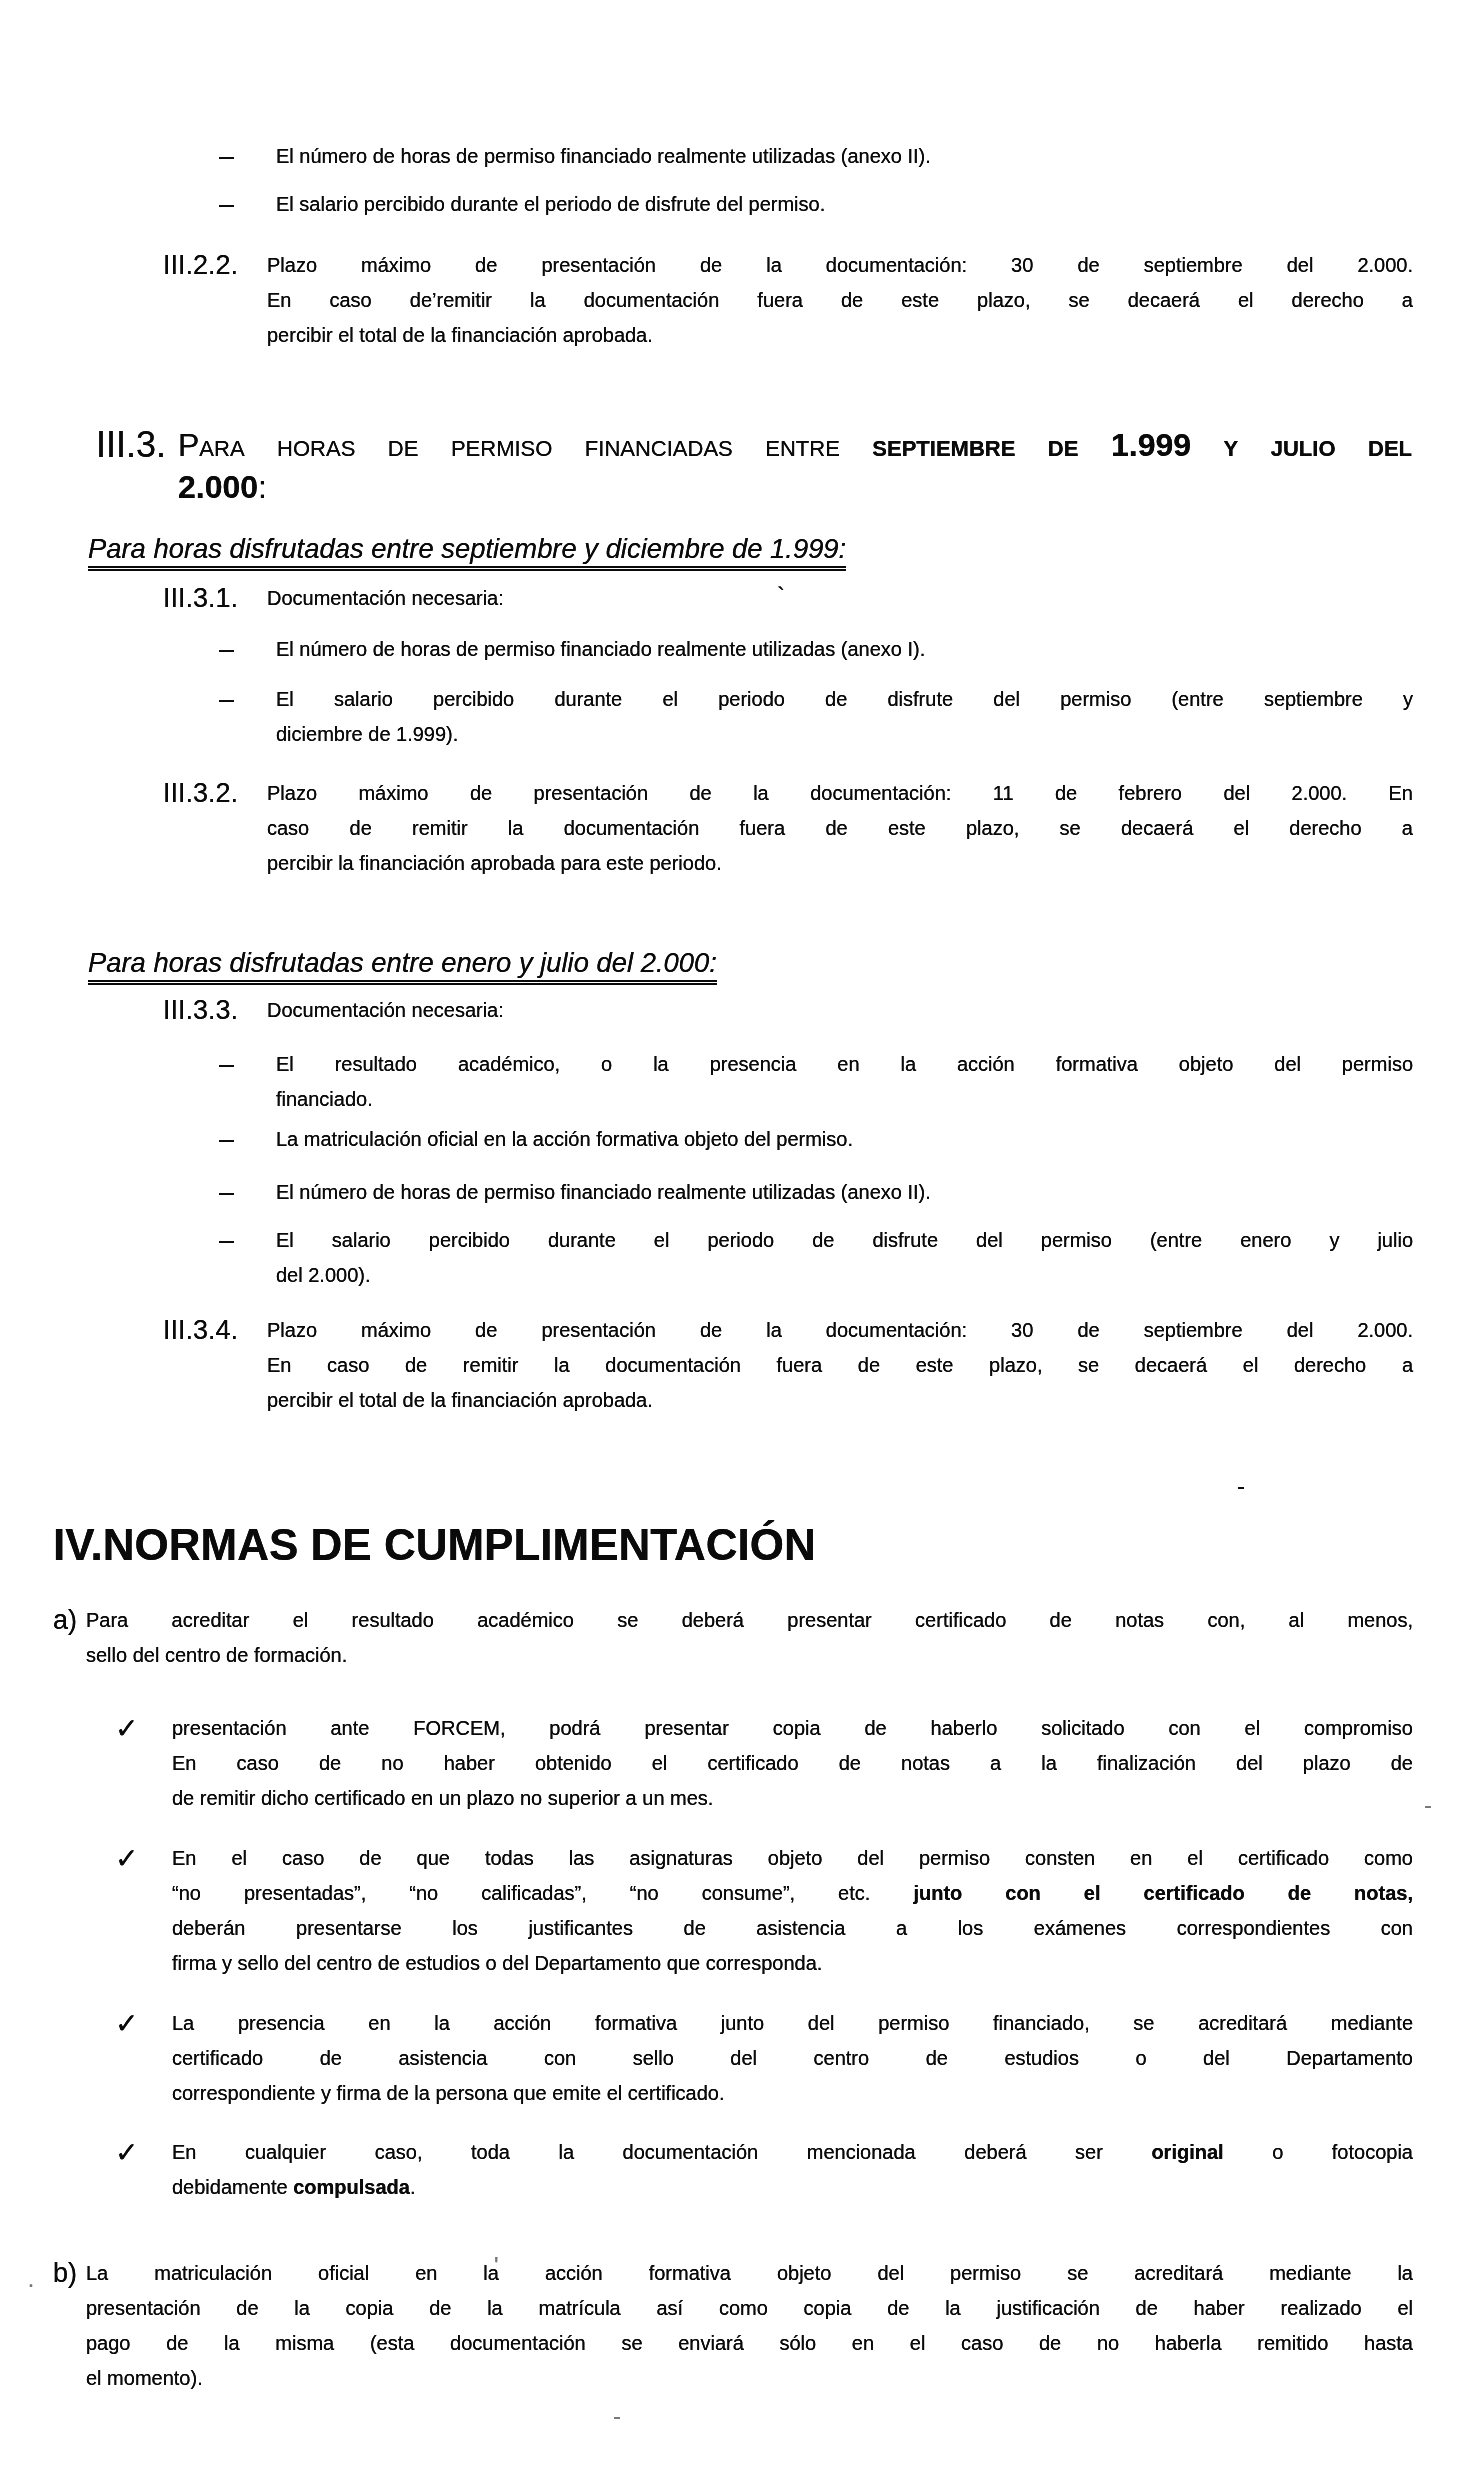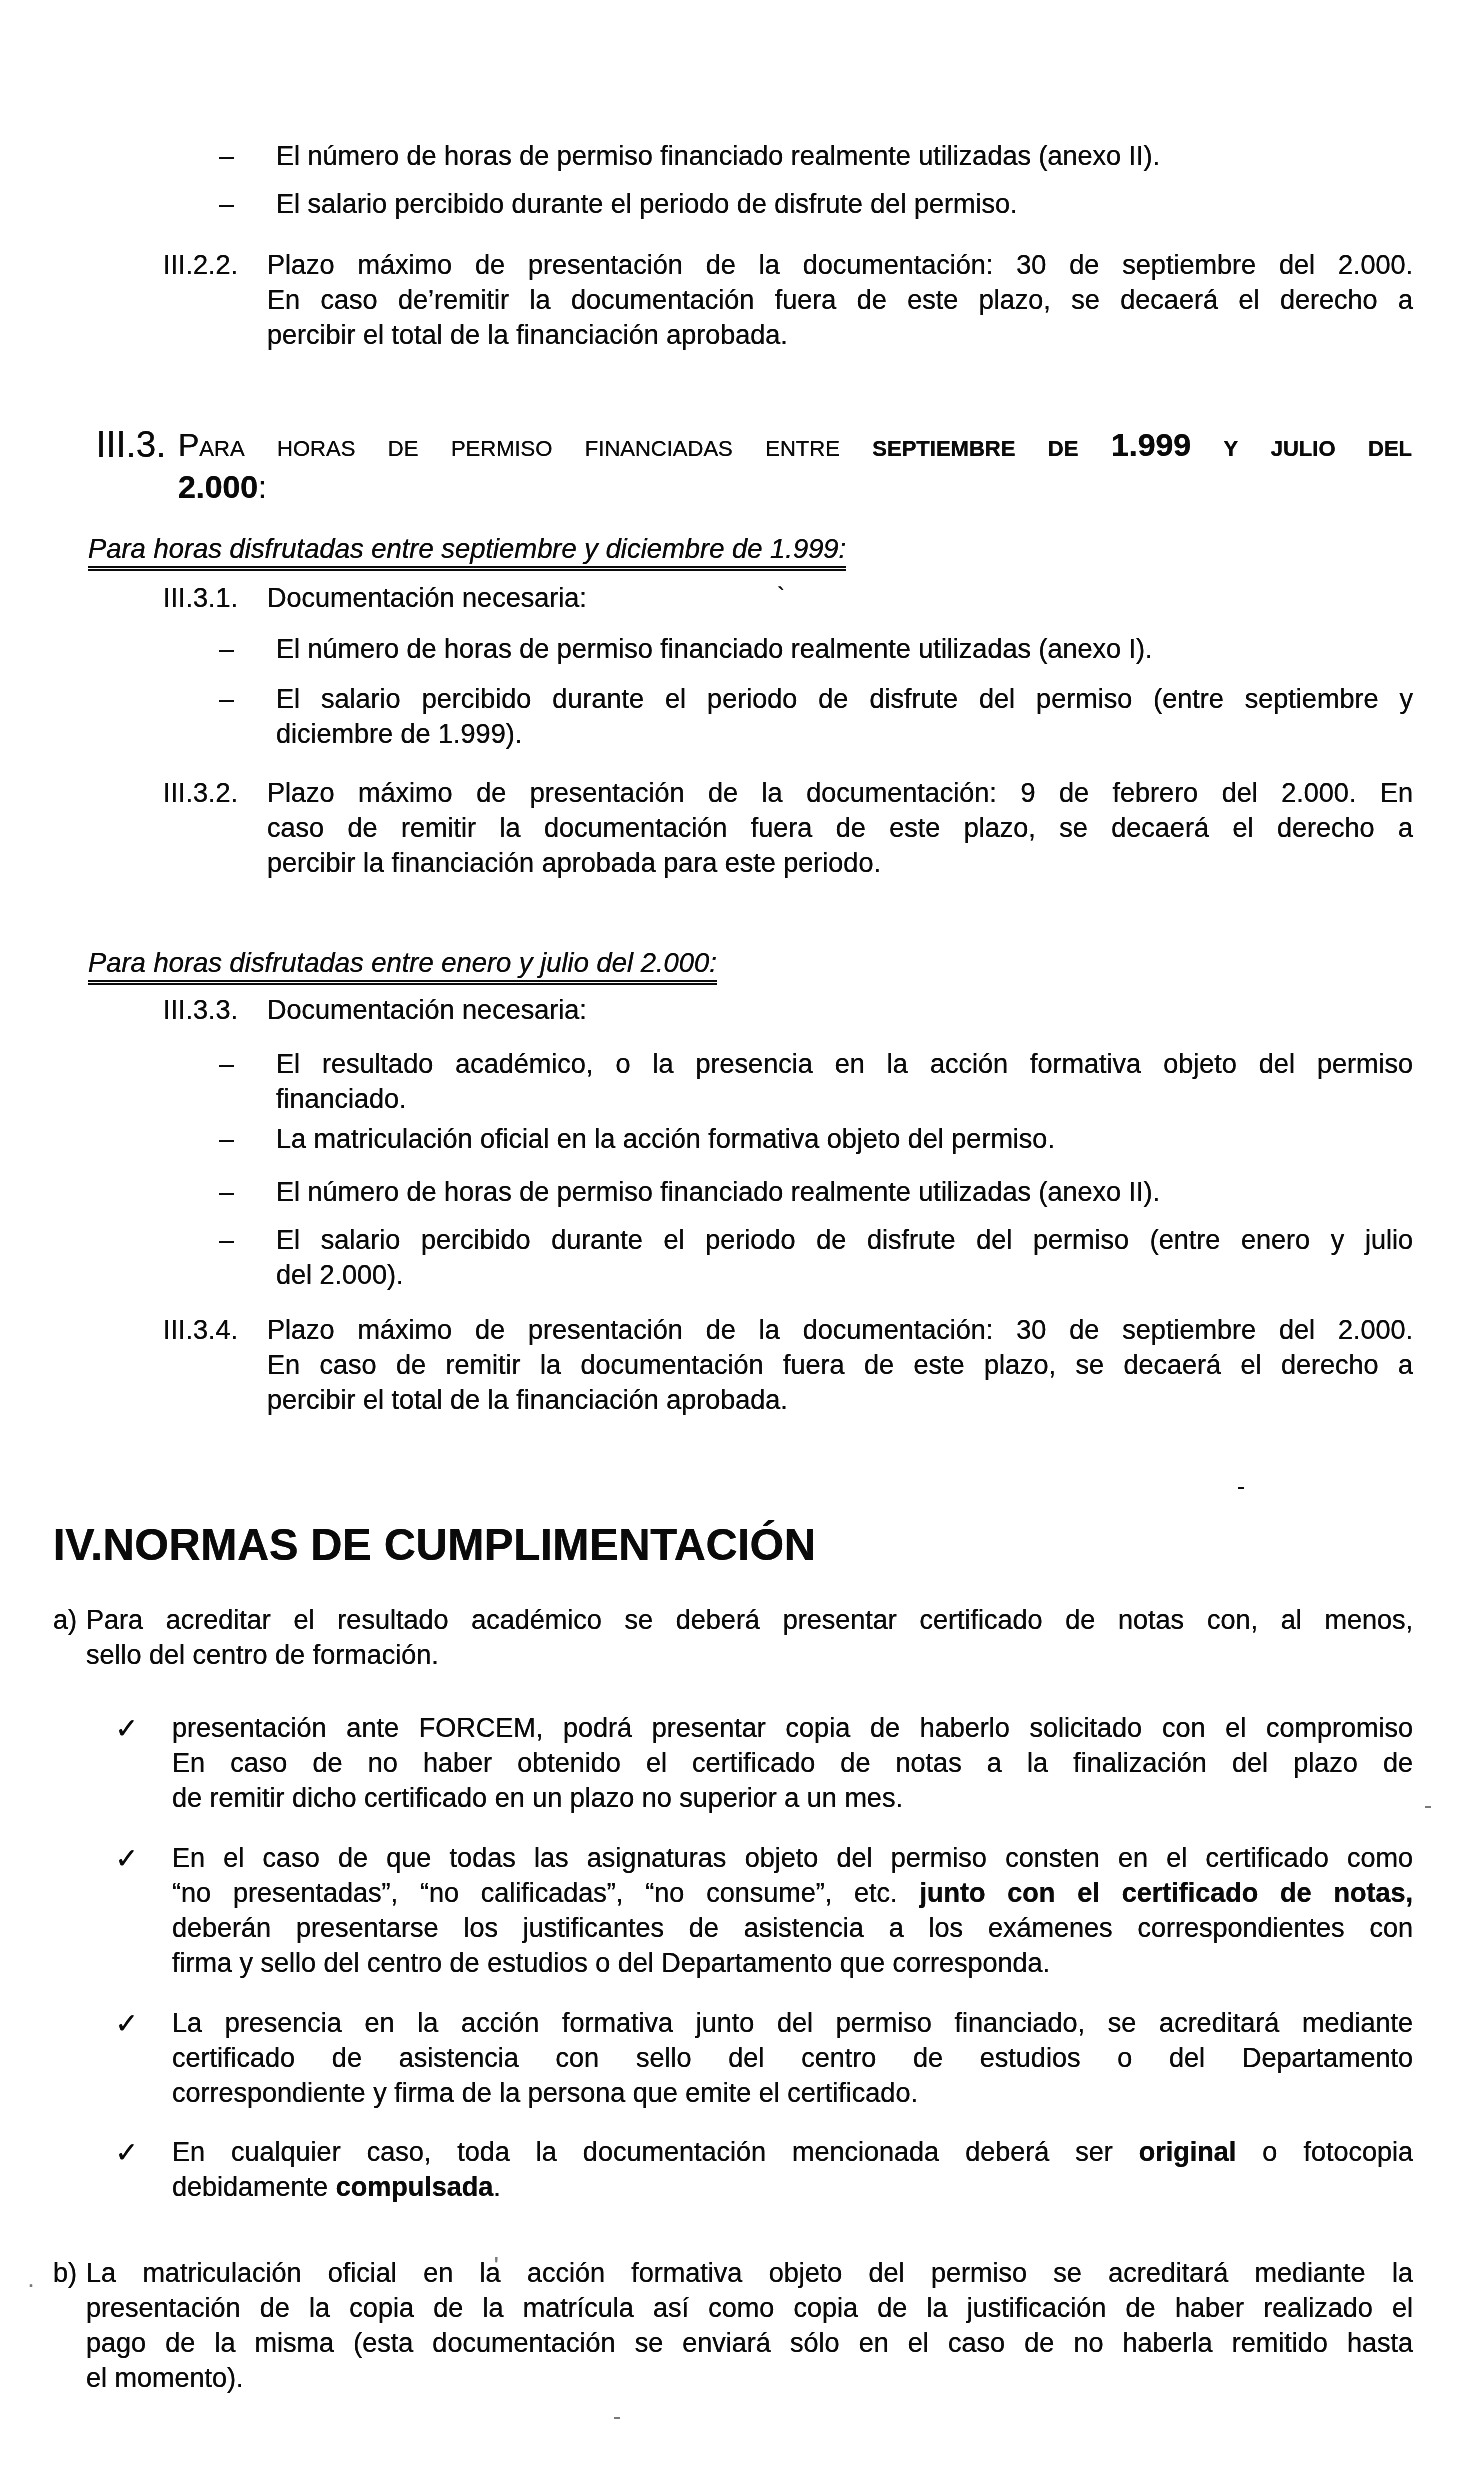--- a/index.html
+++ b/index.html
@@ -9,7 +9,7 @@
   .blk{position:absolute;display:flex;align-items:flex-start;}
   .mk{flex:0 0 auto;font-size:27px;line-height:35px;}
   .tx{flex:1 1 auto;min-width:0;}
-  .ln{font-size:27px;line-height:35px;}
+  .ln{font-size:20px;line-height:35px;}
   .jl{text-align:justify;text-align-last:justify;}
   .b{font-weight:bold;}
   

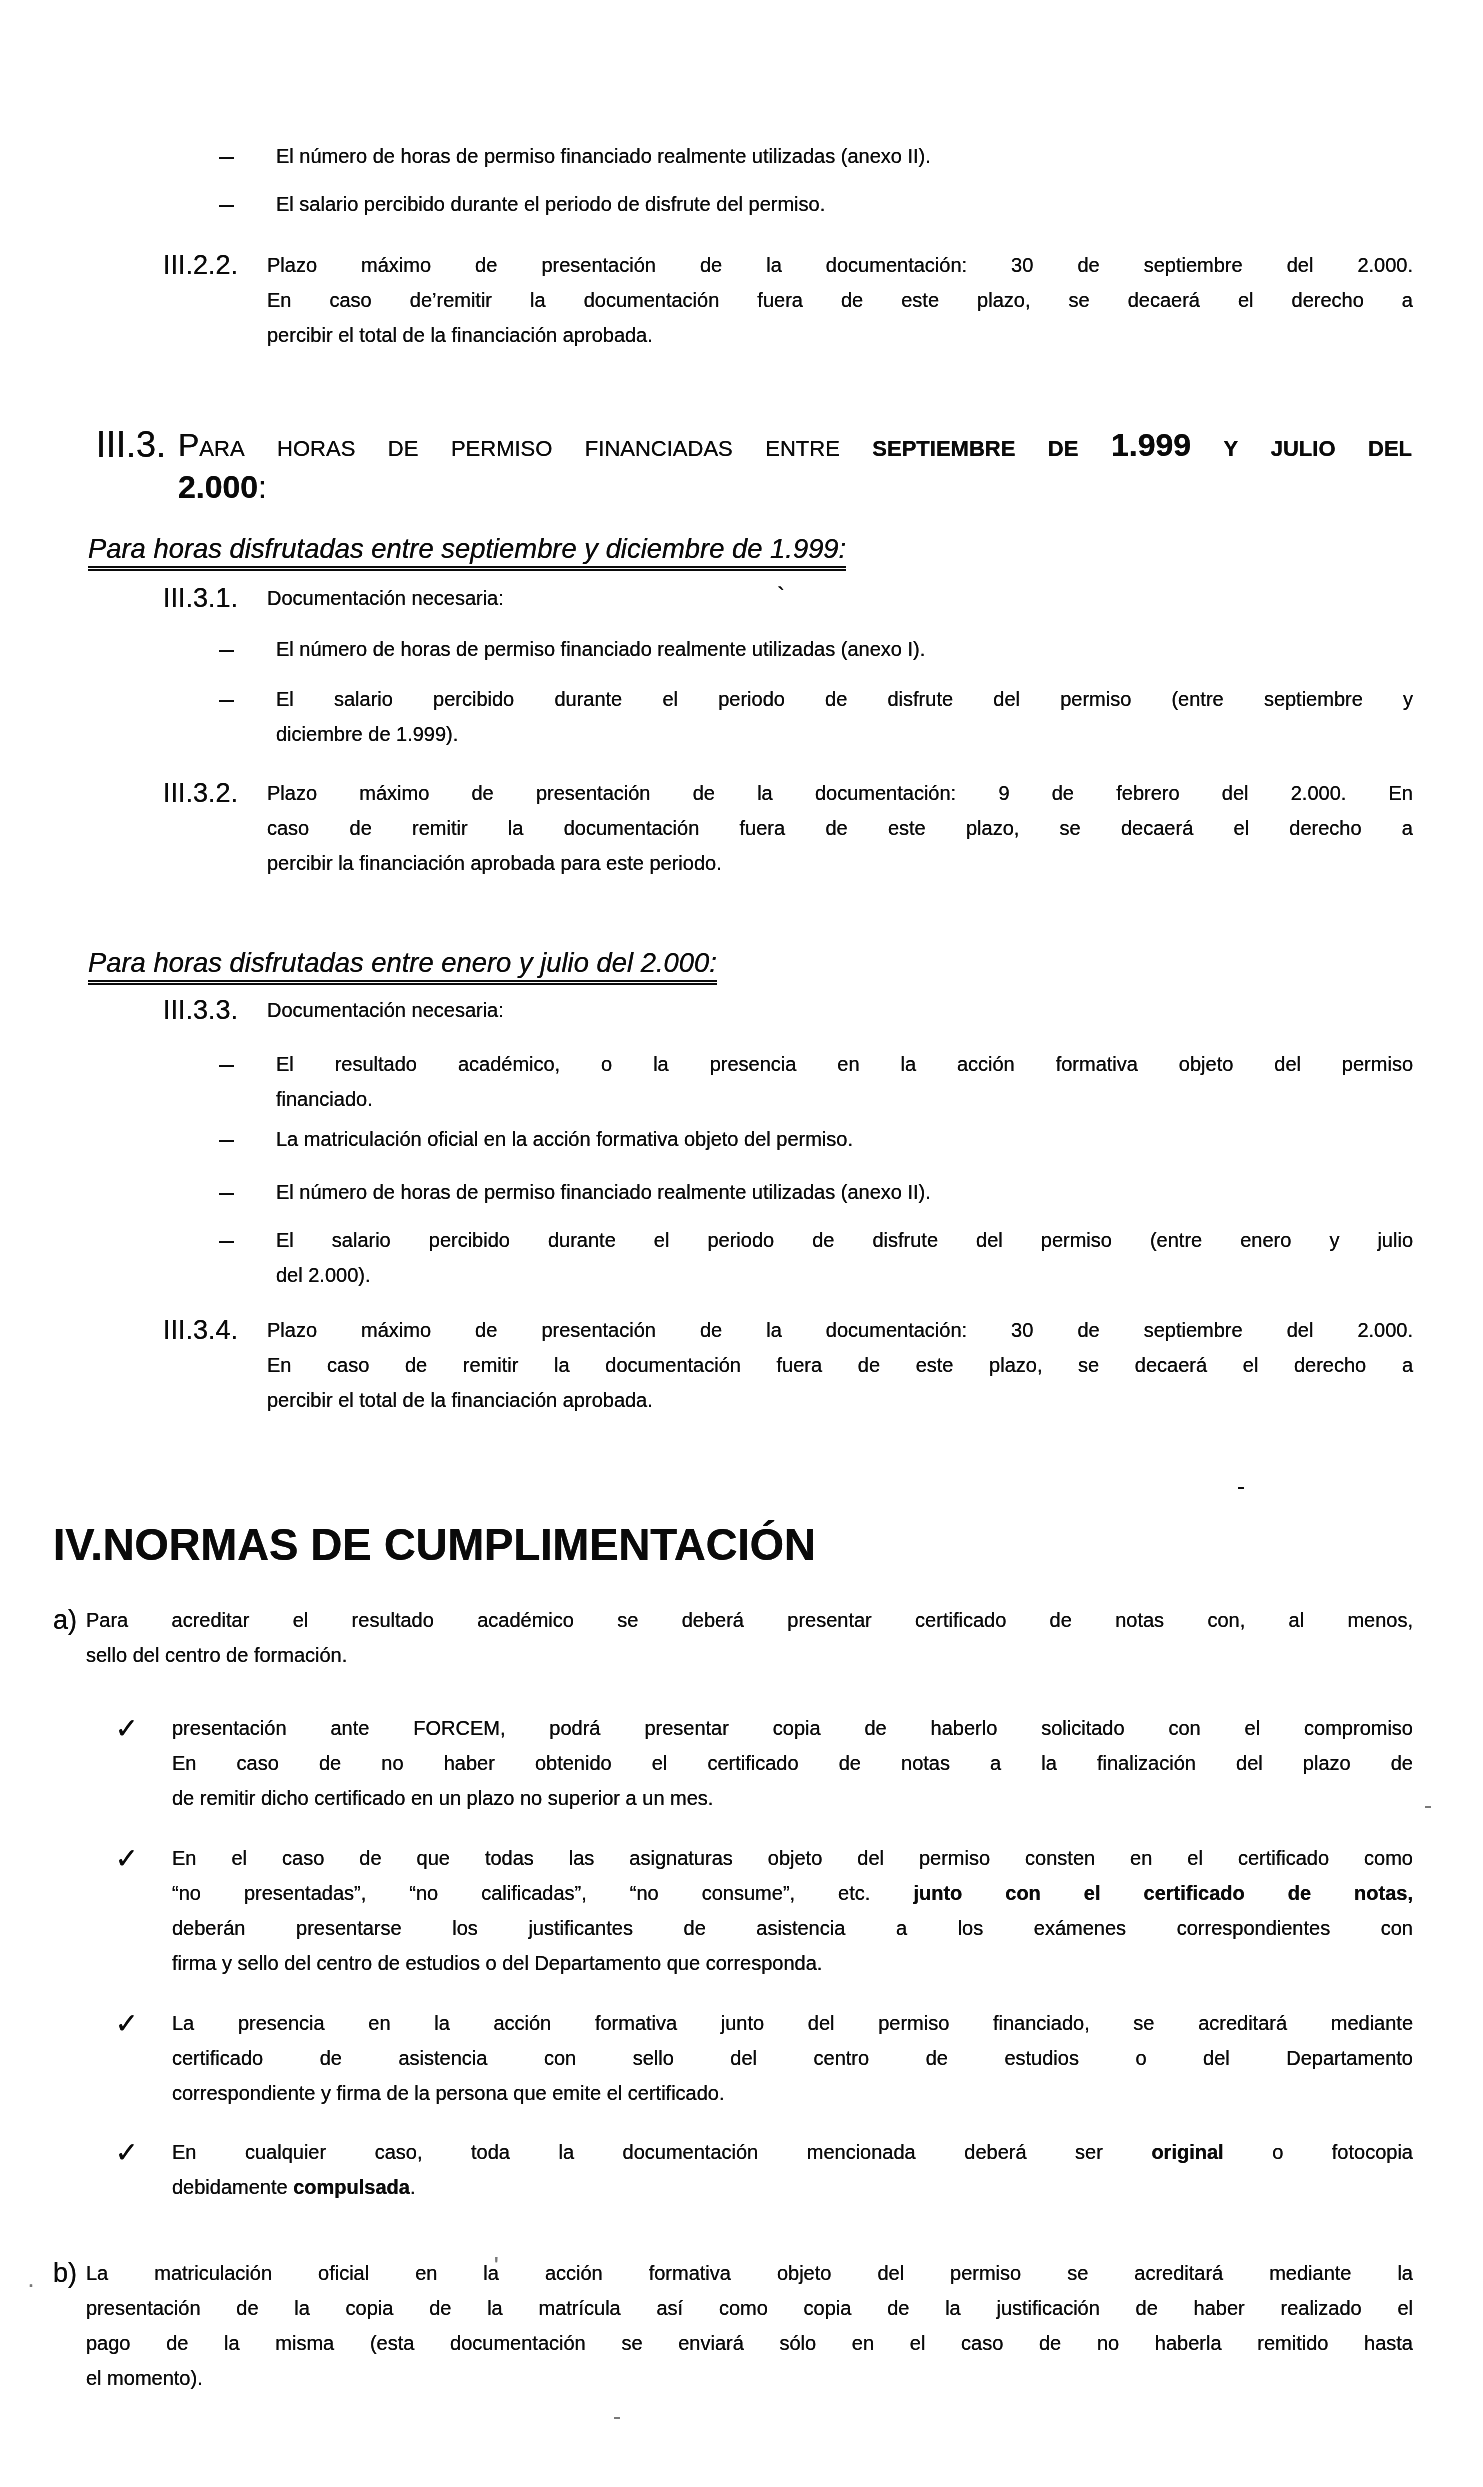--- a/index.html
+++ b/index.html
@@ -88,7 +88,7 @@
   <div class="blk w-num" style="top:776px">
     <span class="mk">III.3.2.</span>
     <div class="tx">
-        <div class="ln jl"><span>Plazo máximo de presentación de la documentación: 9 de febrero del 2.000. En</span></div>
+        <div class="ln jl"><span>Plazo máximo de presentación de la documentación: 11 de febrero del 2.000. En</span></div>
         <div class="ln jl"><span>caso de remitir la documentación fuera de este plazo, se decaerá el derecho a</span></div>
         <div class="ln"><span>percibir la financiación aprobada para este periodo.</span></div>
       </div>

